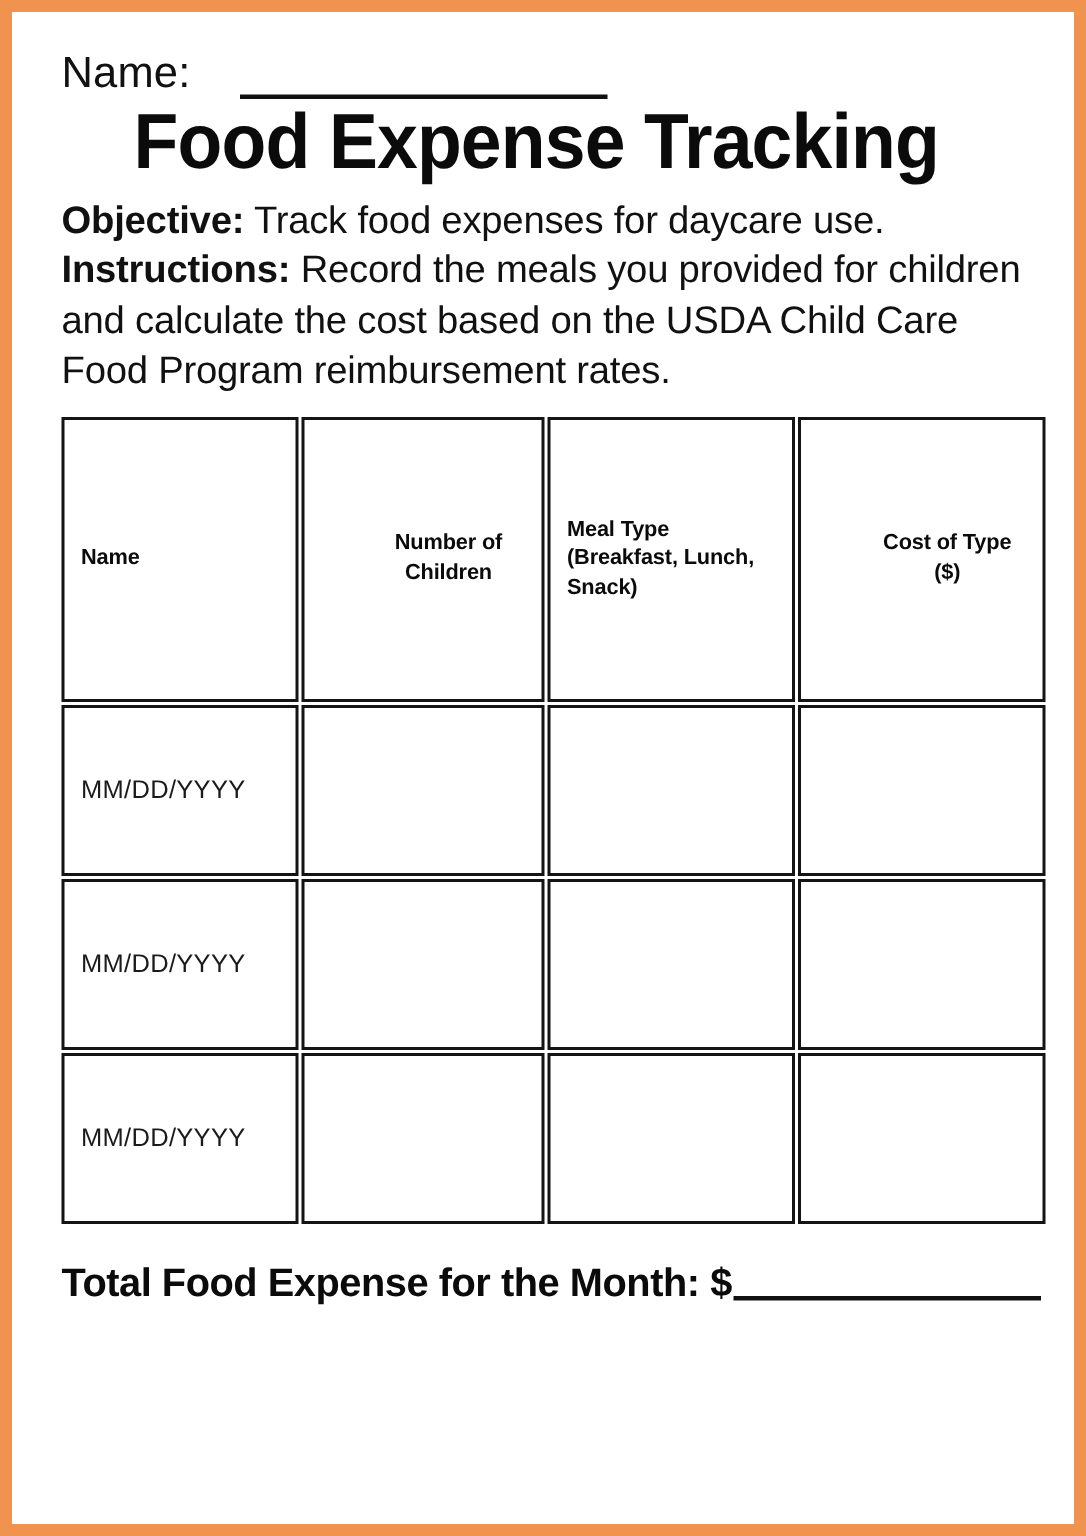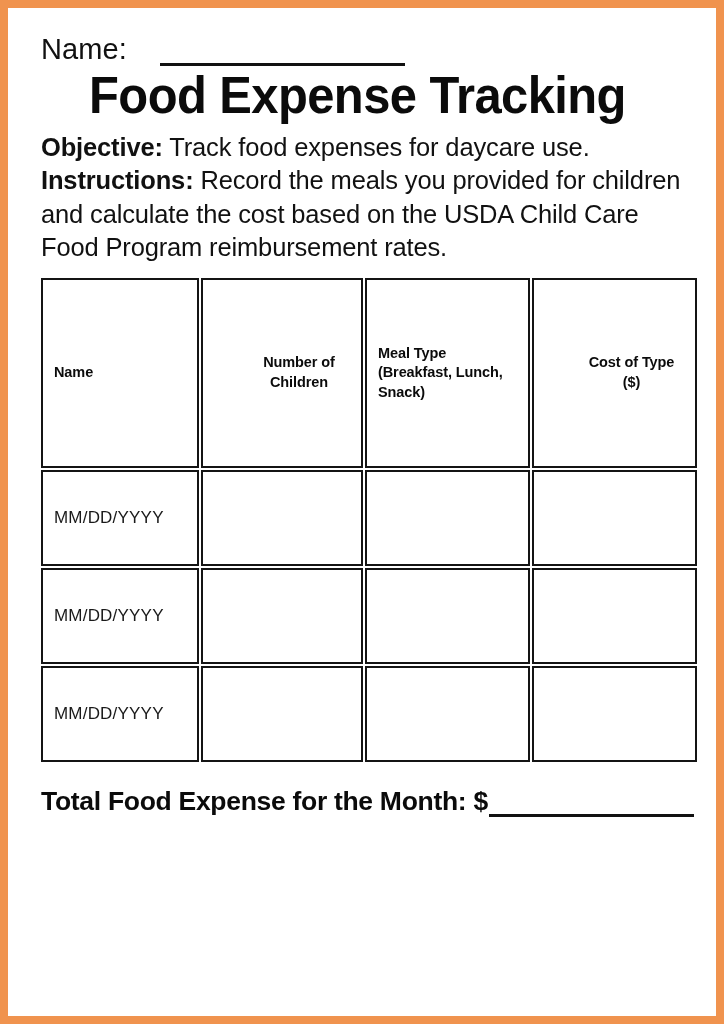--- a/index.html
+++ b/index.html
@@ -95,7 +95,7 @@
     padding: 8px 11px;
   }
   .row-head .cell { height: 190px; justify-content: flex-end; }
-  .row-data .cell { height: 96px; }
+  .row-data .cell { height: 114px; }
 
   .head-text {
     font-size: 14.5px;

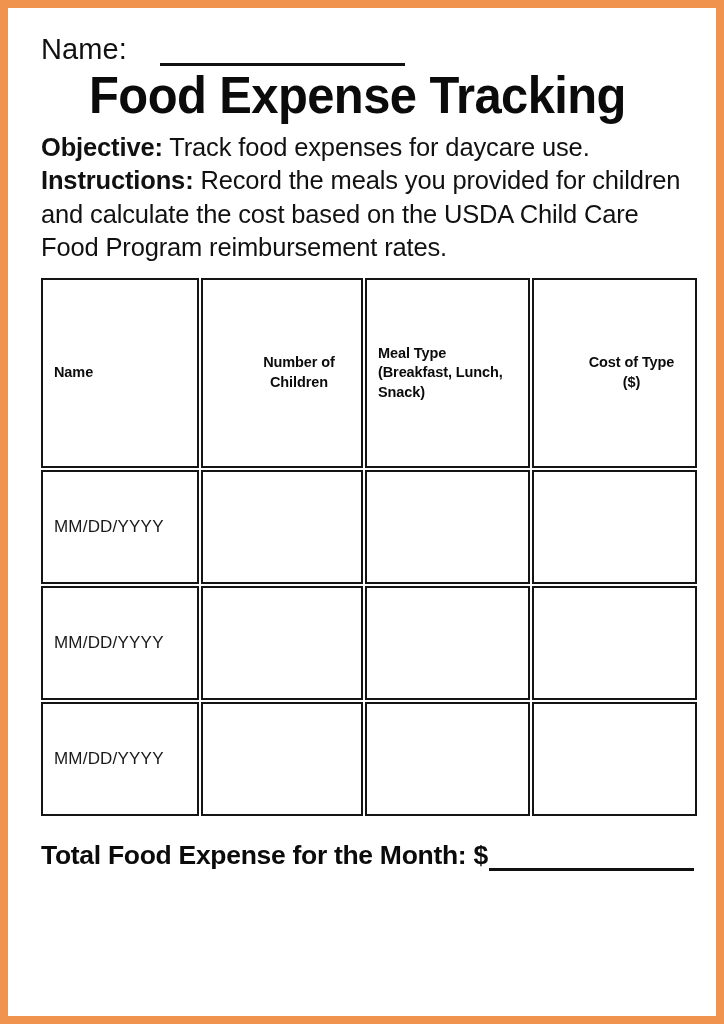--- a/index.html
+++ b/index.html
@@ -116,7 +116,7 @@
   
   .total {
     display: flex;
-    align-items: flex-end;
+    align-items: center;
     margin: 24px 0 0 8px;
   }
   .total-label {

